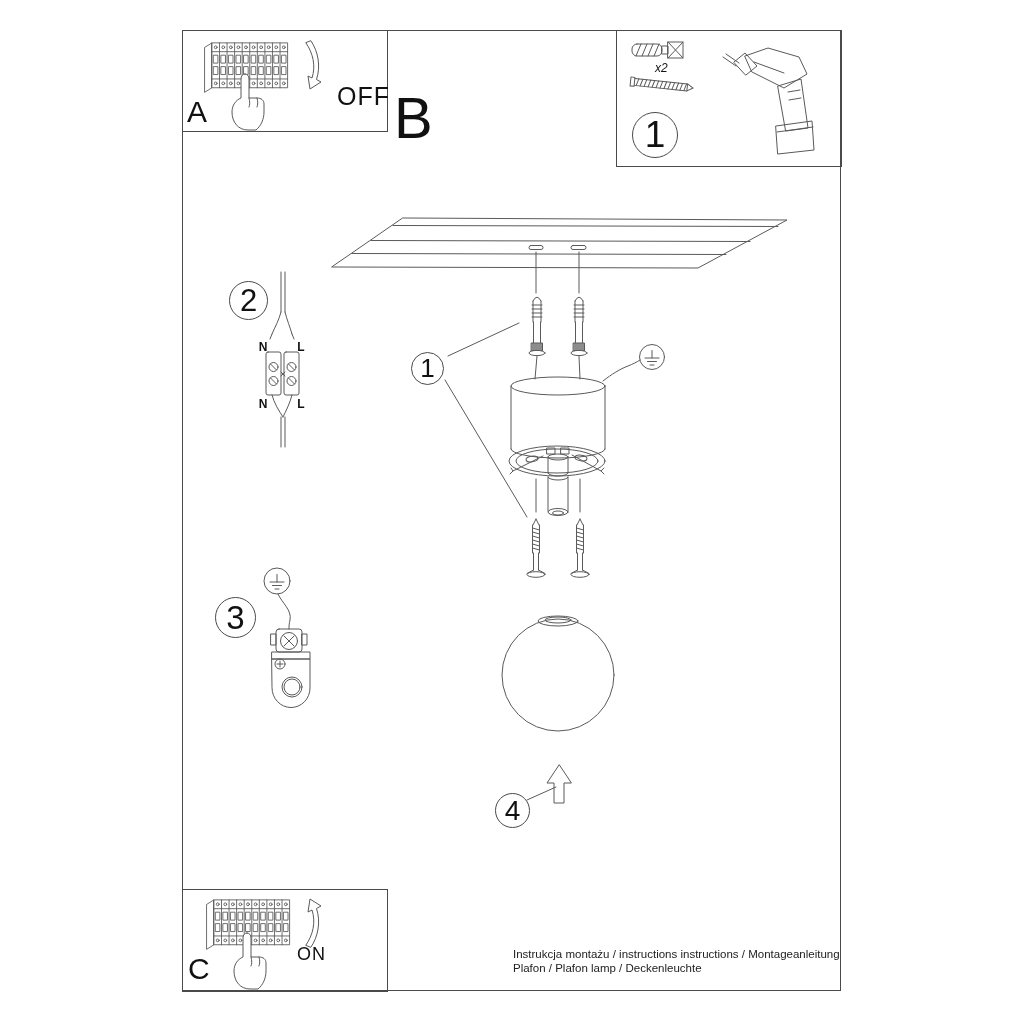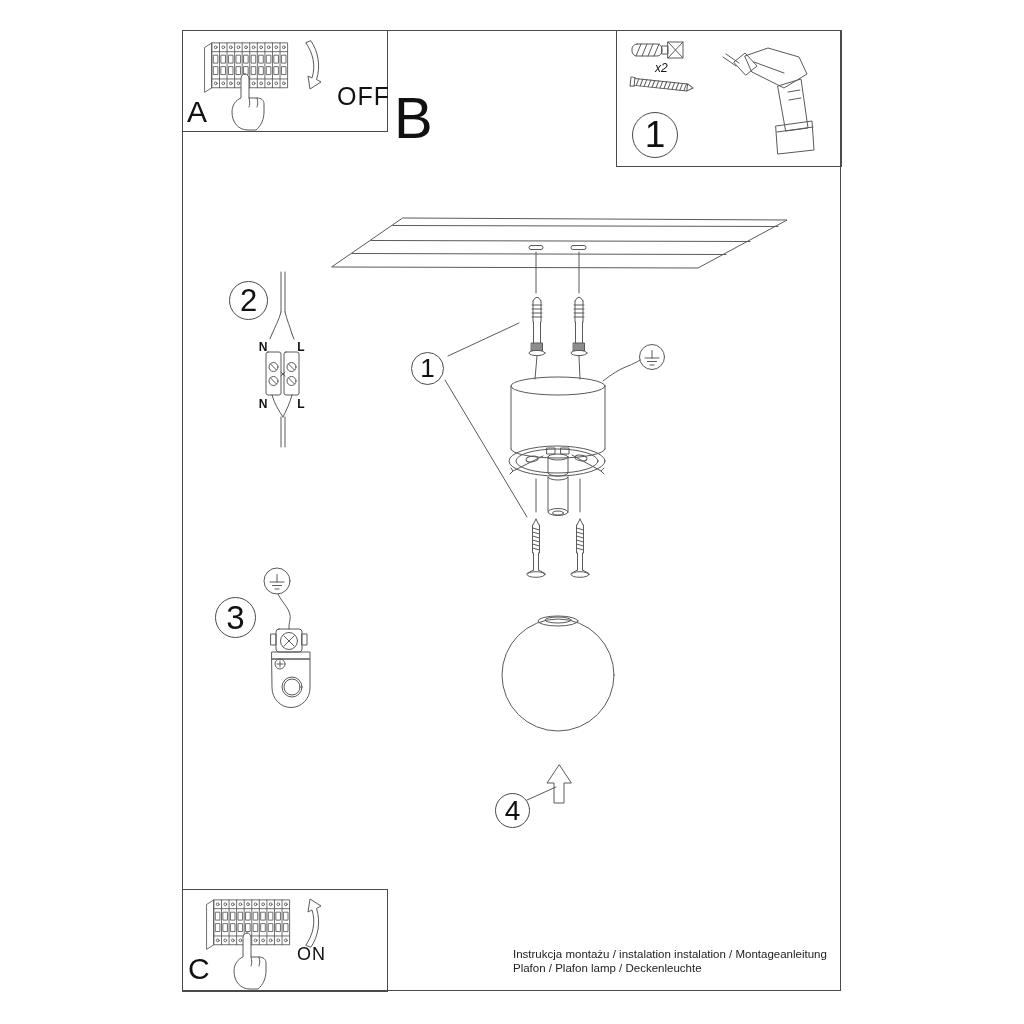--- a/index.html
+++ b/index.html
@@ -321,7 +321,7 @@
   <div class="nl nl-bl">L</div>
 
   <div class="abs footer">
-    <div>Instrukcja montażu / instalation instalation / Montageanleitung</div>
+    <div>Instrukcja montażu / instructions instructions / Montageanleitung</div>
     <div>Plafon / Plafon lamp / Deckenleuchte</div>
   </div>
 

